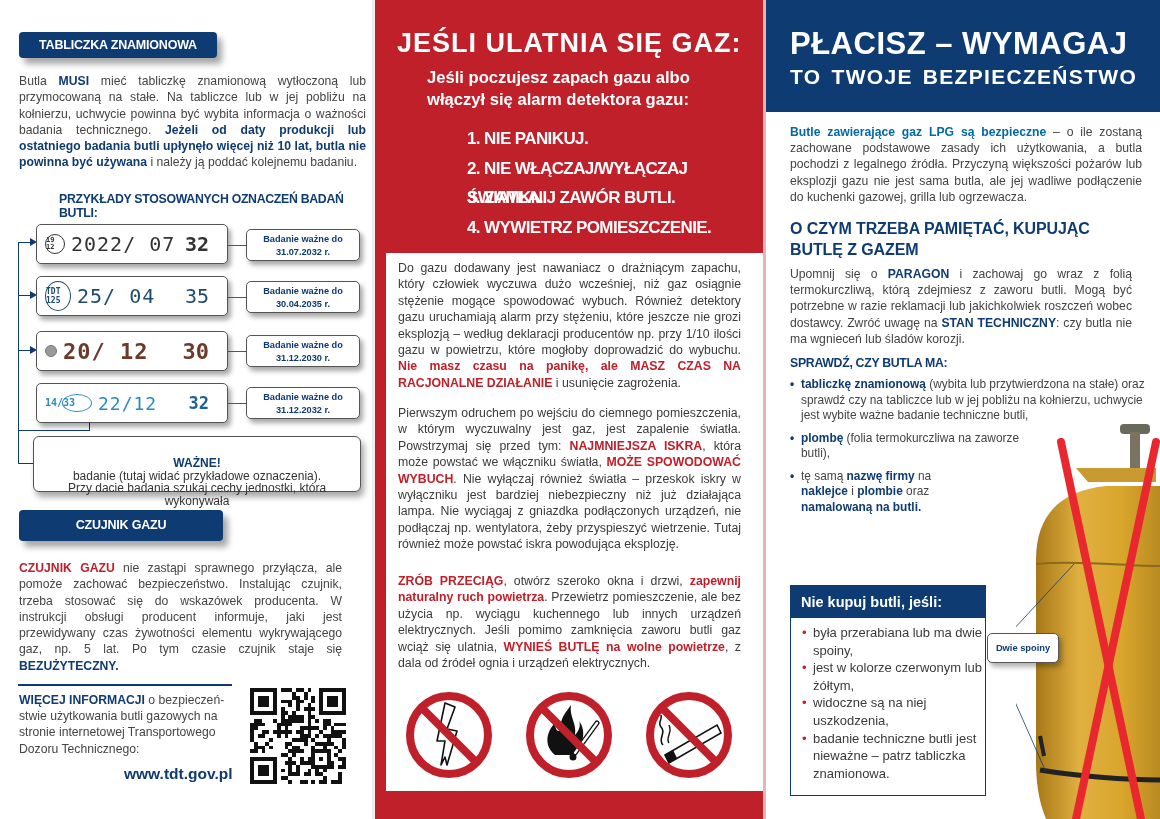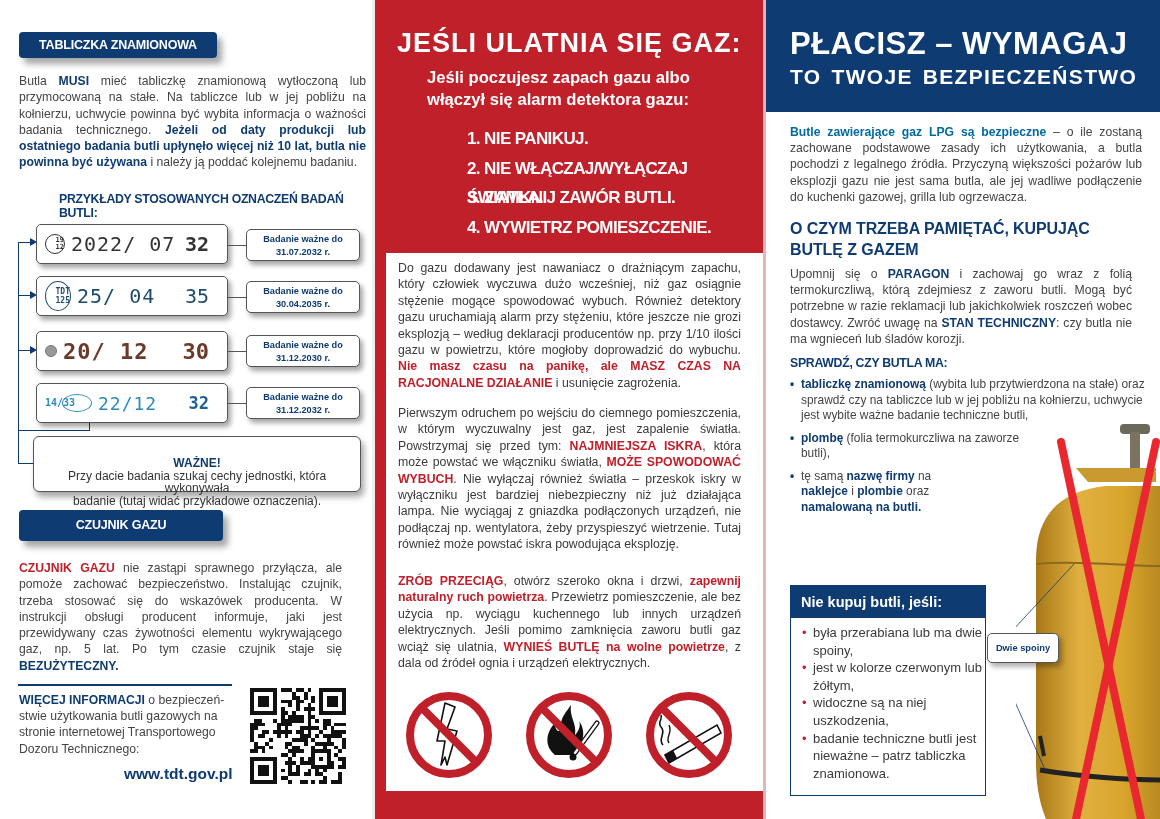--- a/index.html
+++ b/index.html
@@ -25,7 +25,7 @@
     font-family: "DejaVu Sans Mono", monospace;
   }
   .stamp .seal { display: inline-flex; align-items: center; justify-content: center; border: 1.5px solid currentColor;
-    border-radius: 50%; font-size: 7px; line-height: 7px; text-align: right; margin-right: 6px; font-weight: bold; }
+    border-radius: 50%; font-size: 7px; line-height: 7px; text-align: left; margin-right: 6px; font-weight: bold; }
   .stamp .date { font-size: 20px; letter-spacing: 1px; }
   .stamp .yr { position: absolute; right: 18px; font-size: 20px; font-weight: bold; }
   .valid {

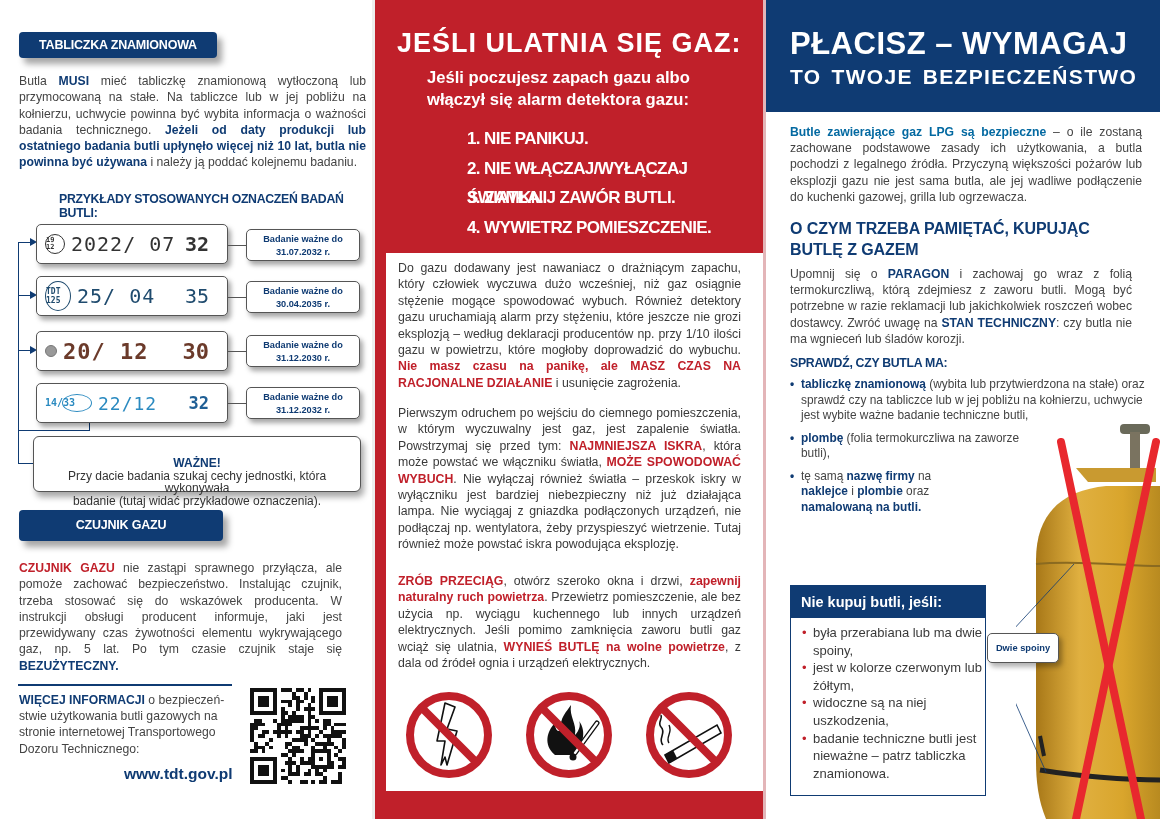--- a/index.html
+++ b/index.html
@@ -152,8 +152,8 @@
 
   <div class="note">
     <div class="t">WAŻNE!</div>
+    <div>badanie (tutaj widać przykładowe oznaczenia).</div>
     <div>Przy dacie badania szukaj cechy jednostki, która wykonywała</div>
-    <div>badanie (tutaj widać przykładowe oznaczenia).</div>
   </div>
 
   <div class="sec-btn" style="left:19px;top:510px;width:204px;height:31px;line-height:31px;">CZUJNIK GAZU</div>

